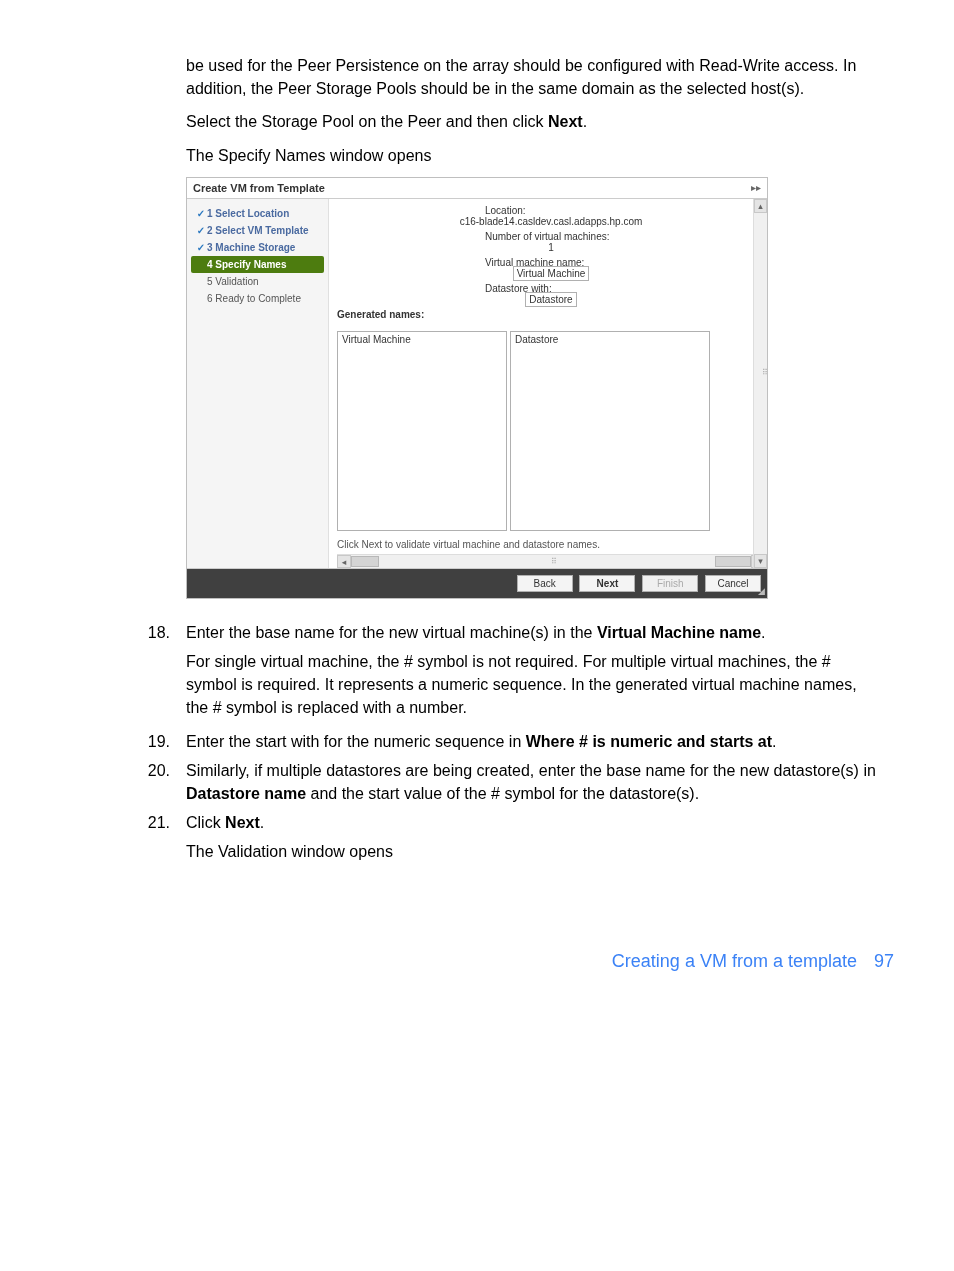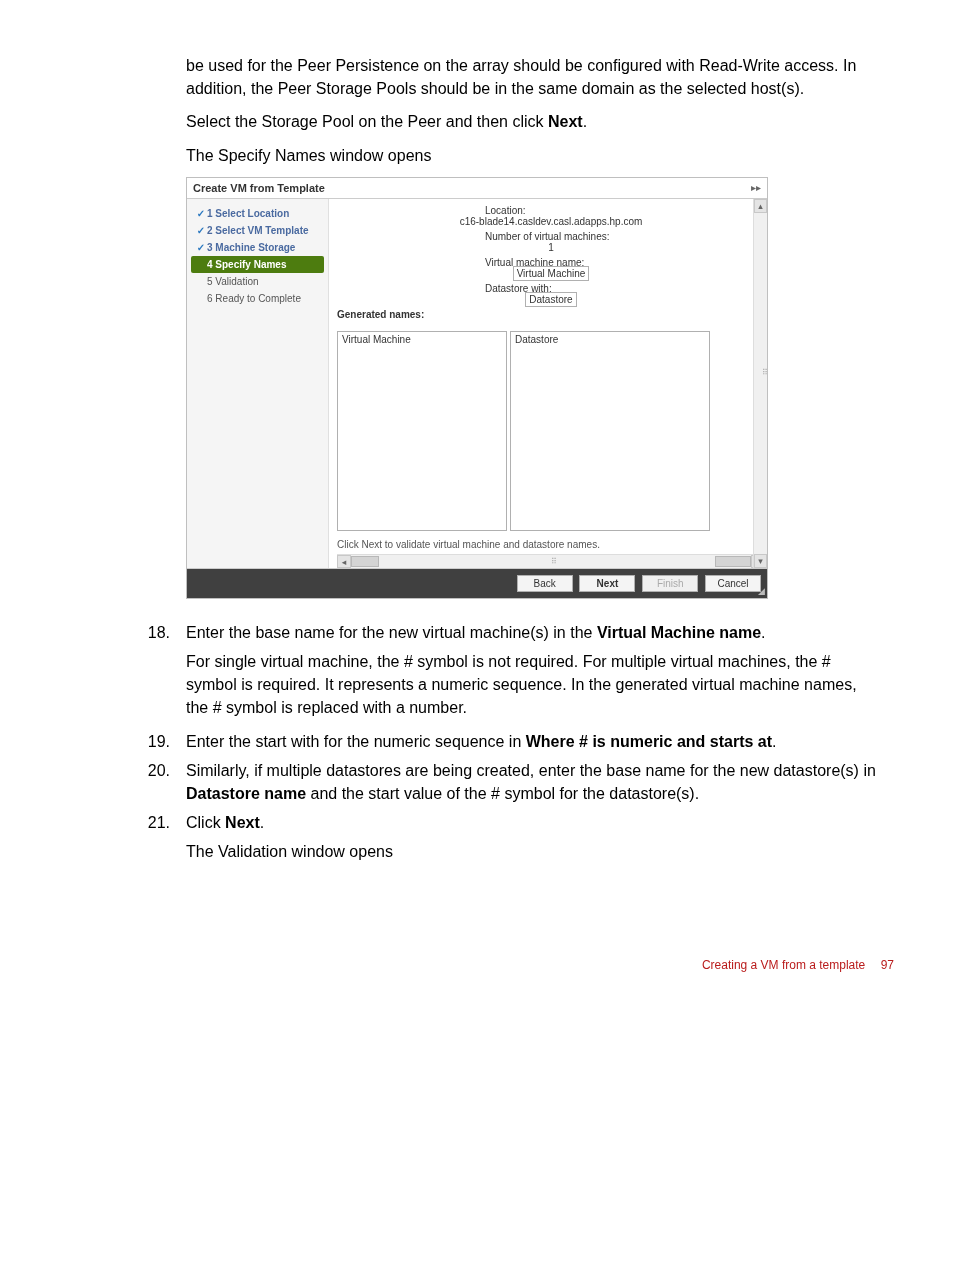--- a/index.html
+++ b/index.html
@@ -53,7 +53,7 @@
   .btn.disabled { color: #aaa; background: #f0f0f0; cursor: default; }
   .resize-grip { position: absolute; right: 2px; bottom: 2px; font-size: 9px; color: #bbb; }
 
-  .page-footer { position: absolute; bottom: 44px; right: 60px; font-size: 12px; font-family: "Segoe UI Light","Segoe UI",Arial,sans-serif; color: #b91c1c; }
+  .page-footer { position: absolute; bottom: 44px; right: 60px; font-size: 18px; font-family: "Segoe UI Light","Segoe UI",Arial,sans-serif; color: #3b82f6; }
   .page-footer .num { margin-left: 12px; }
 </style>
 </head>

